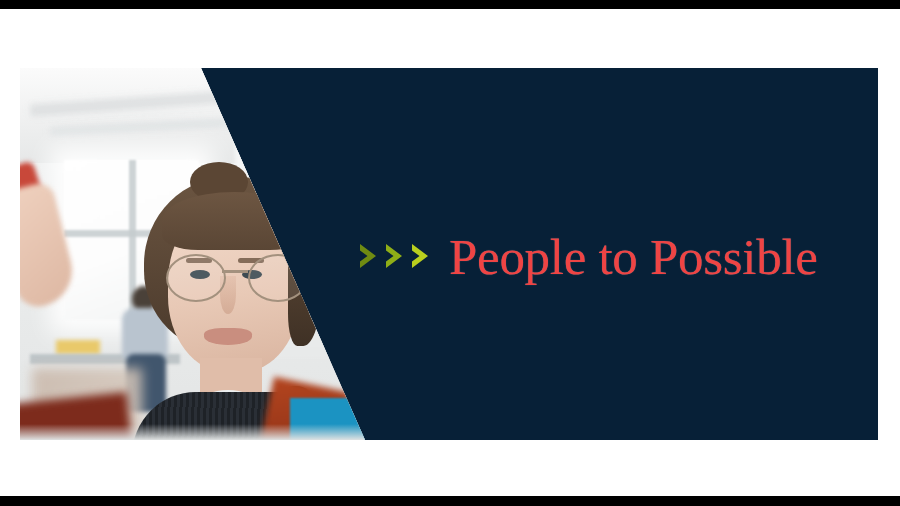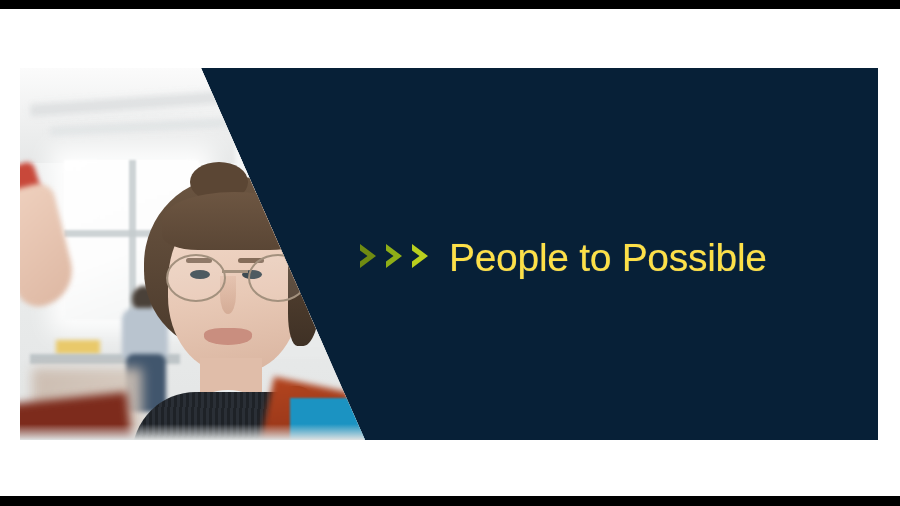--- a/index.html
+++ b/index.html
@@ -329,9 +329,9 @@
     height: 30px;
   }
   .headline-text {
-    color: #fde047;
-    font-family: Liberation Sans, sans-serif;
-    font-size: 39px;
+    color: #ef4444;
+    font-family: Liberation Serif, serif;
+    font-size: 51px;
     font-weight: 400;
     letter-spacing: -0.3px;
     line-height: 1;

